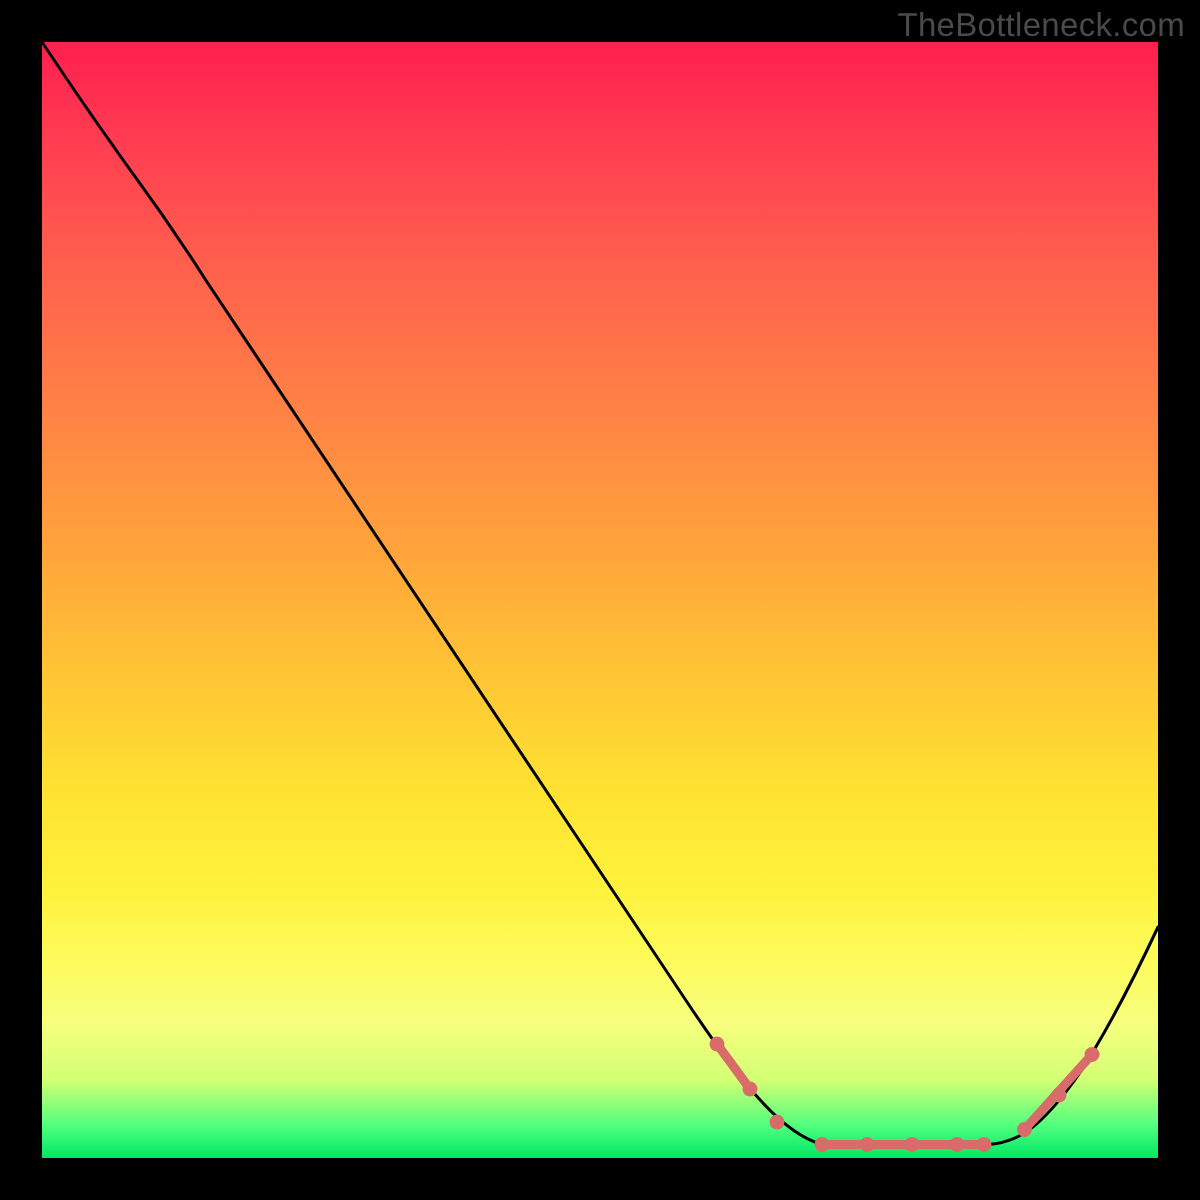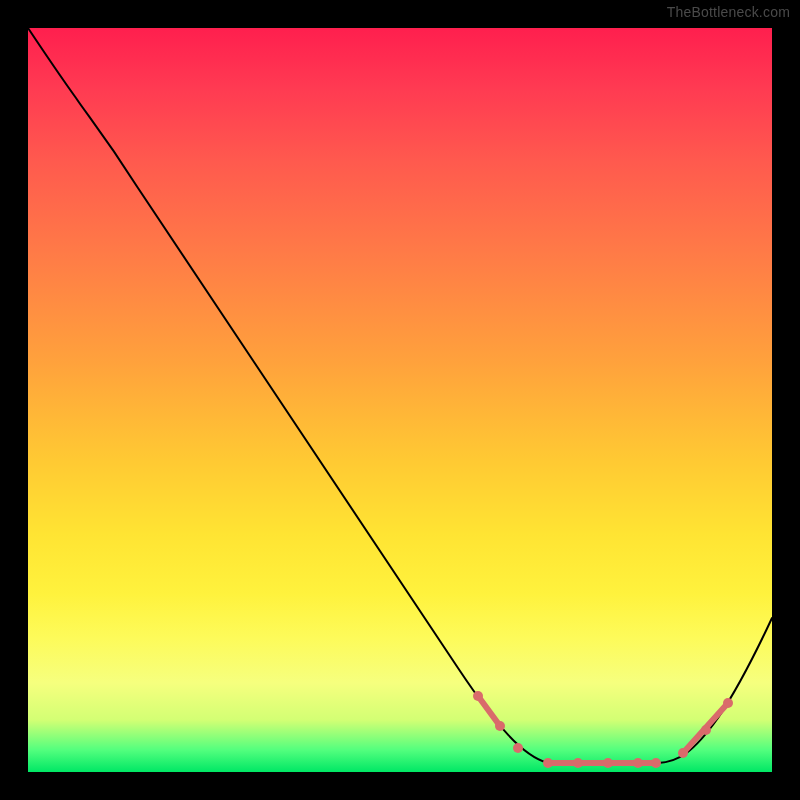--- a/index.html
+++ b/index.html
@@ -46,7 +46,7 @@
     top: 4px;
     right: 10px;
     color: #4a4a4a;
-    font-size: 14px;
+    font-size: 22px;
     letter-spacing: 0.2px;
     font-weight: 500;
     user-select: none;

